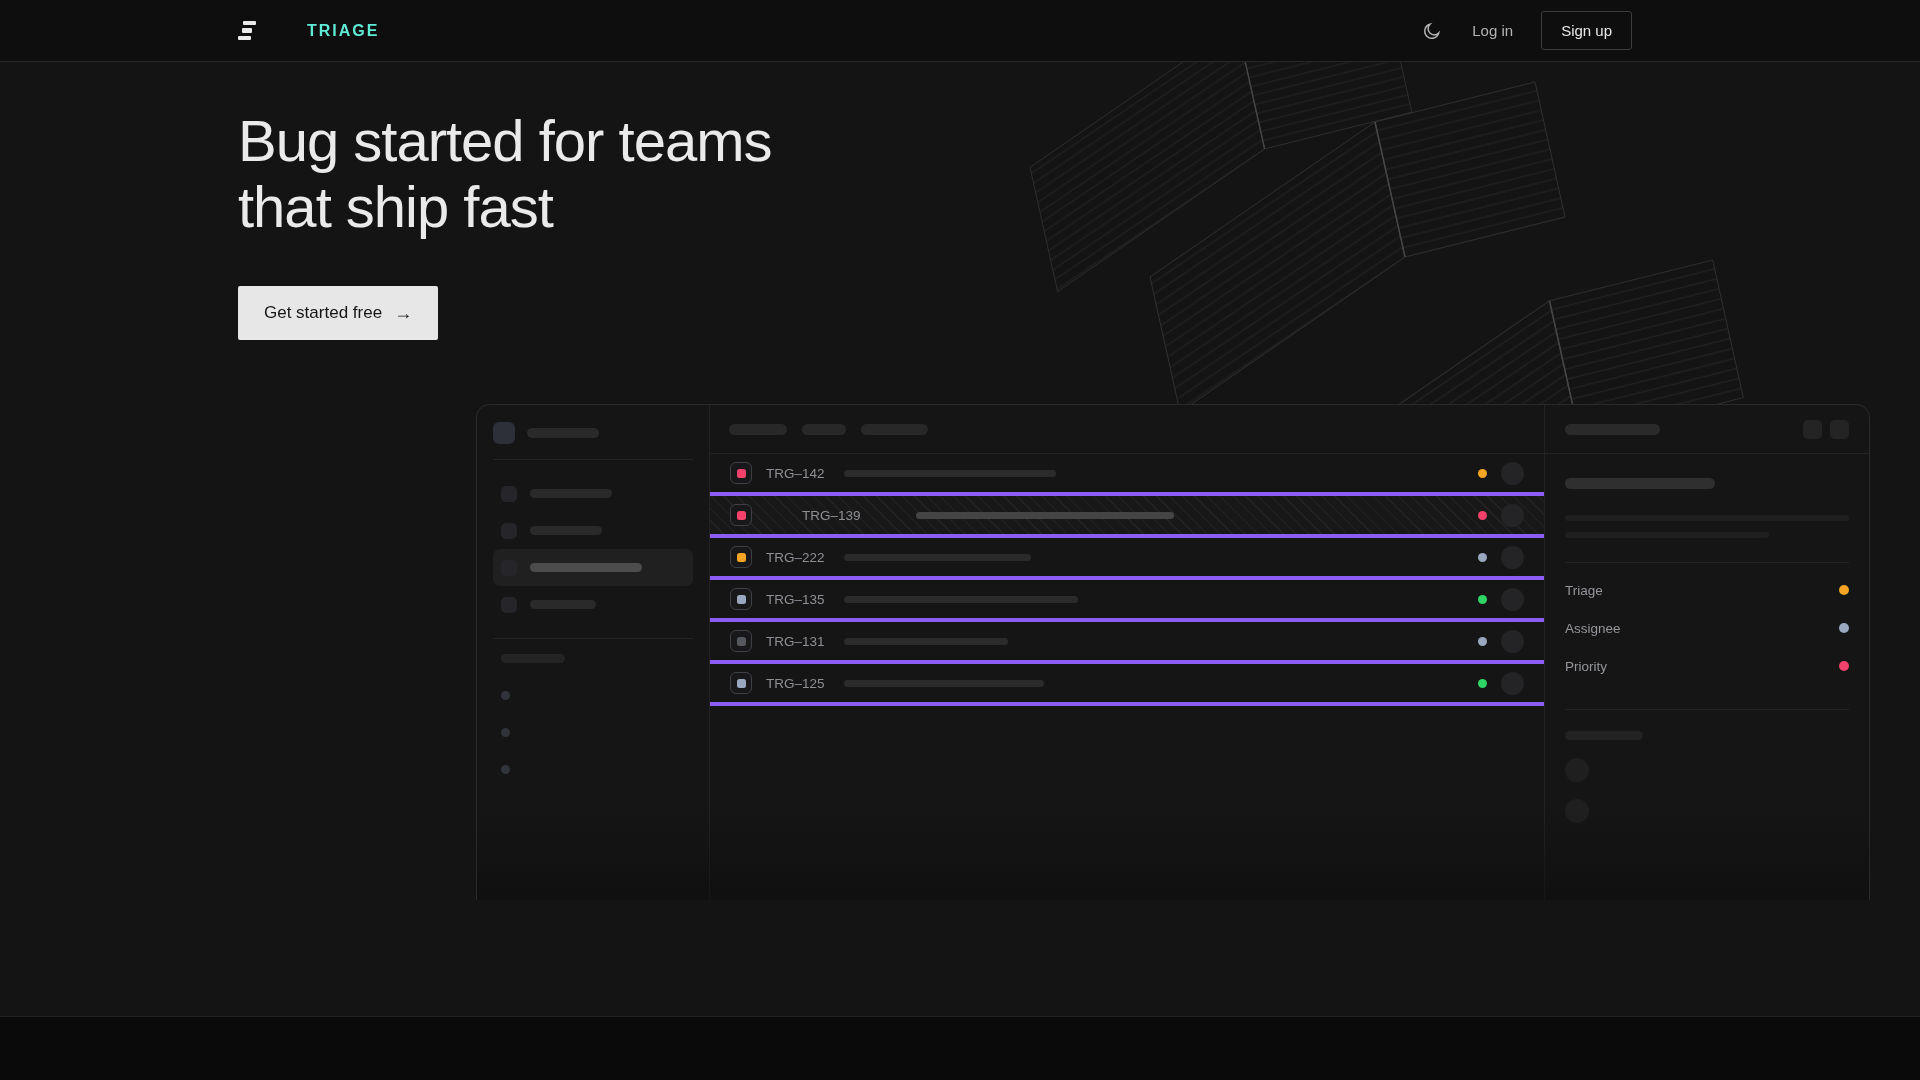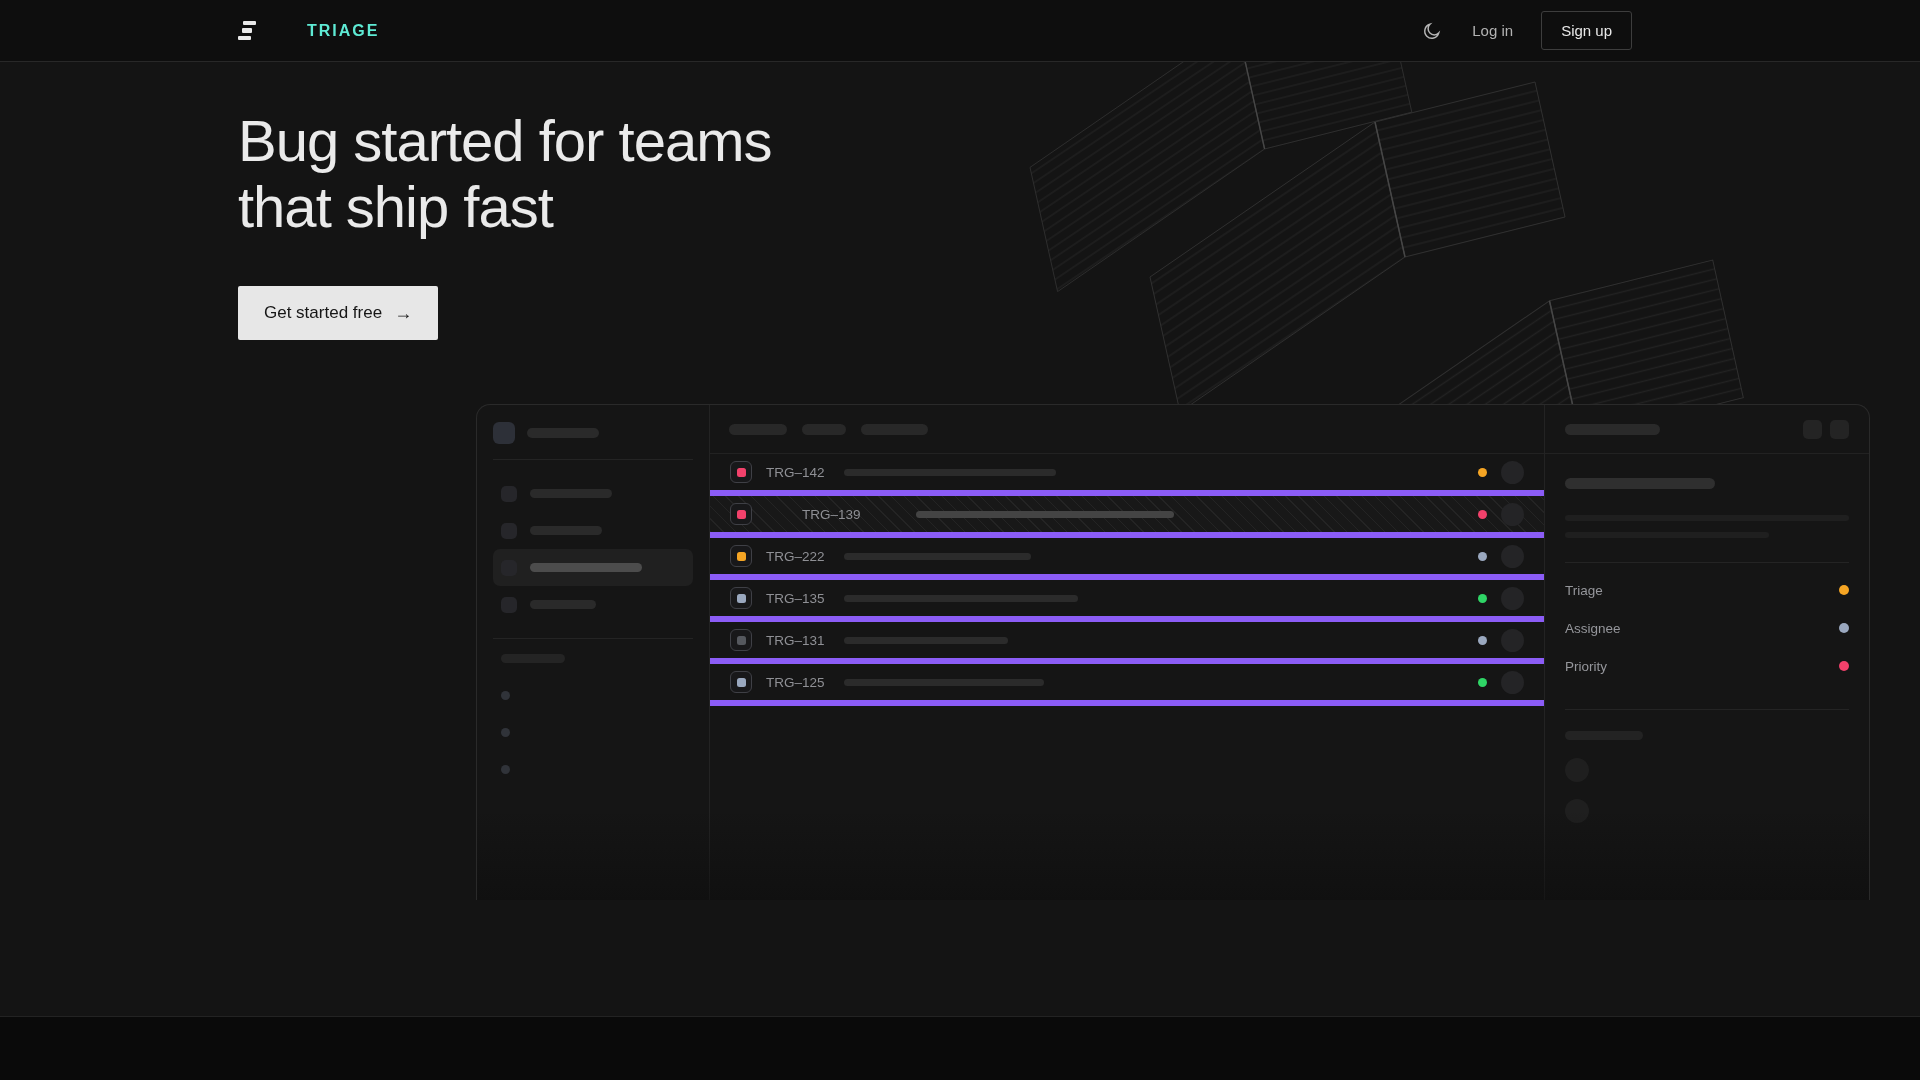--- a/index.html
+++ b/index.html
@@ -76,7 +76,7 @@
   .pill { height:11px; background:#282828; border-radius:99px; }
   .p1 { width:58px; } .p2 { width:44px; } .p3 { width:67px; }
   .issue-row { height:42px; display:flex; align-items:center; padding:0 20px;
-               border-bottom:6px solid #8b5cf6; }
+               border-bottom:4px solid #8b5cf6; }
   .issue-row.selected { background-color:rgba(255,255,255,0.015);
       background-image:repeating-linear-gradient(45deg, rgba(255,255,255,0.05) 0px,
         rgba(255,255,255,0.05) 1px, transparent 1px, transparent 9px);gap:36px; }

